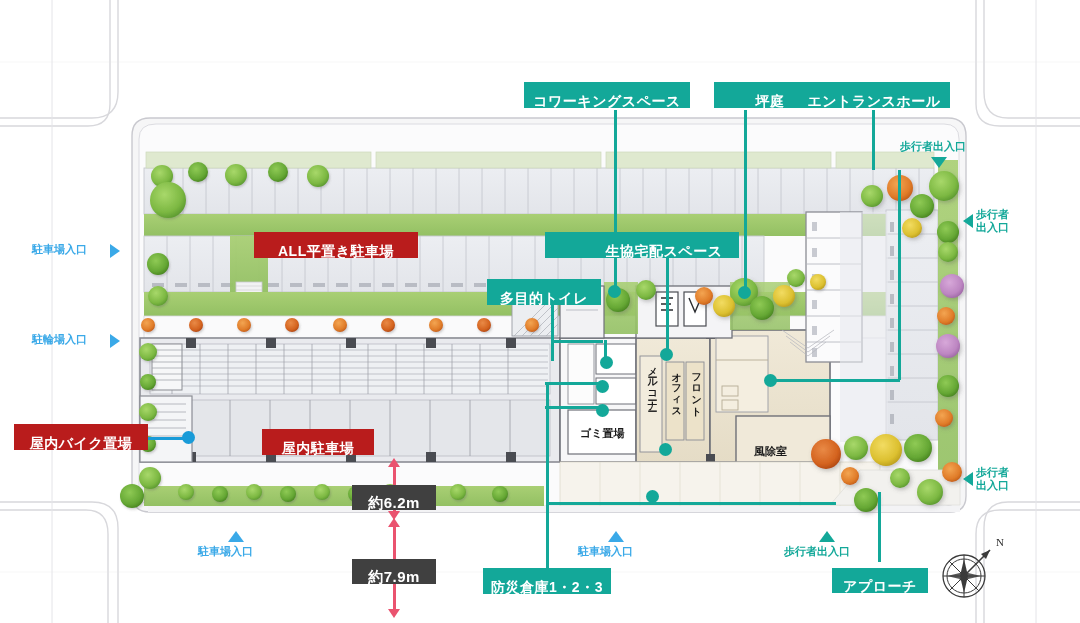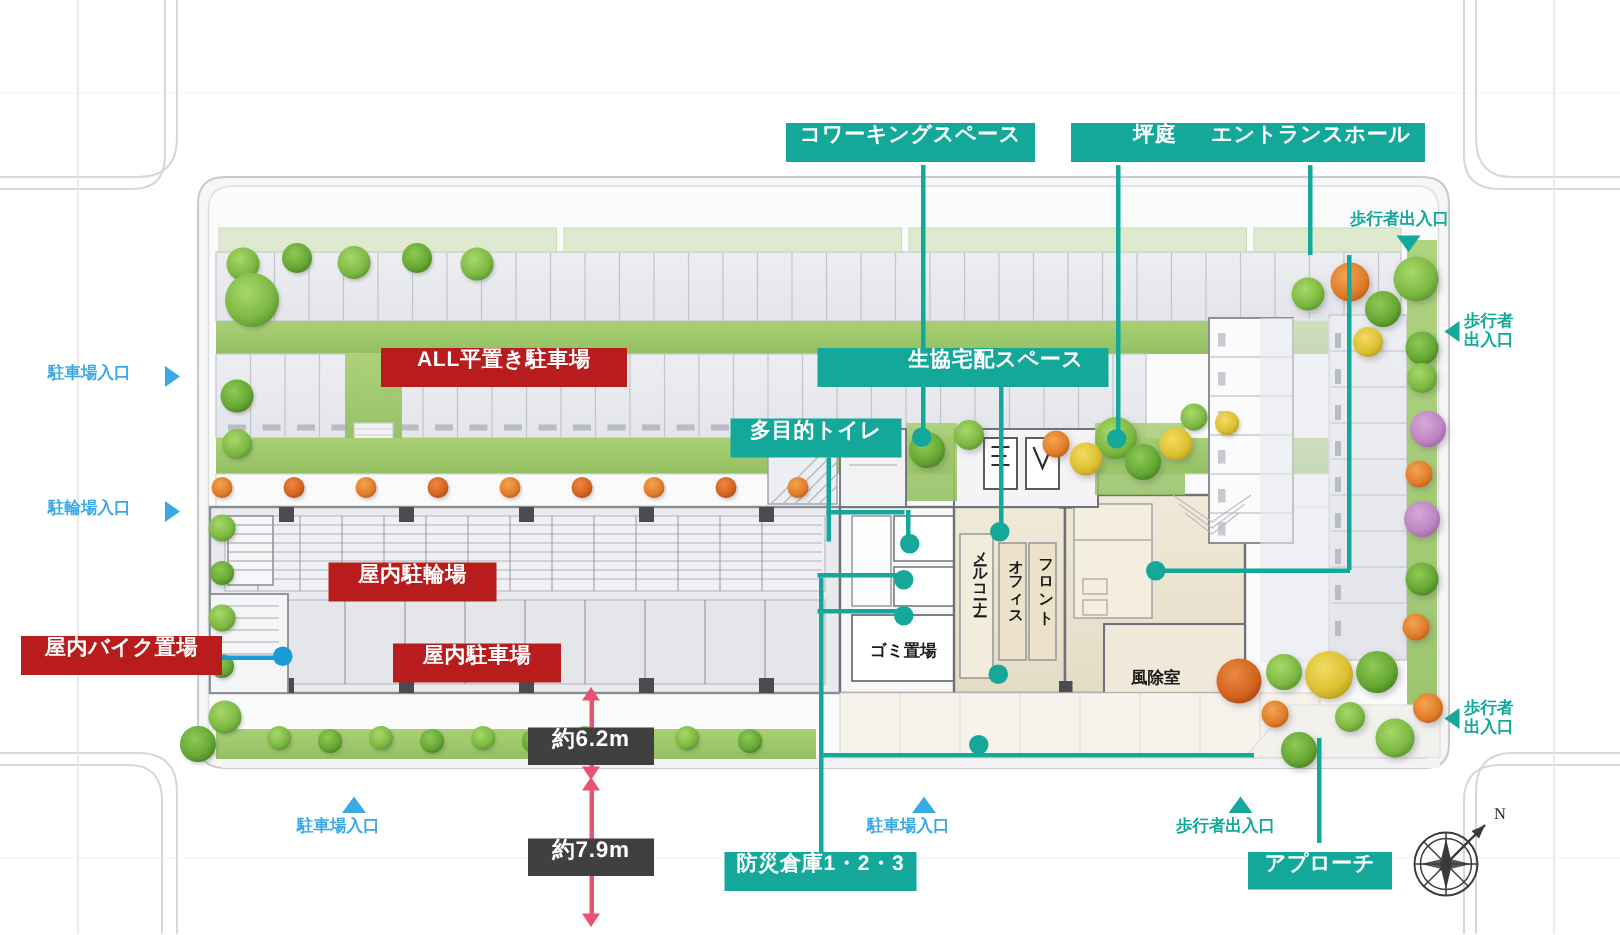--- a/index.html
+++ b/index.html
@@ -12,7 +12,7 @@
 
   
   .chip{position:absolute;color:#fff;font-weight:700;white-space:nowrap;
-        display:flex;align-items:flex-start;justify-content:center;
+        display:flex;align-items:flex-end;justify-content:center;
         letter-spacing:.5px;line-height:1;}
   .chip.teal{background:#13a899;}
   .chip.blue{background:#b91c1c;}

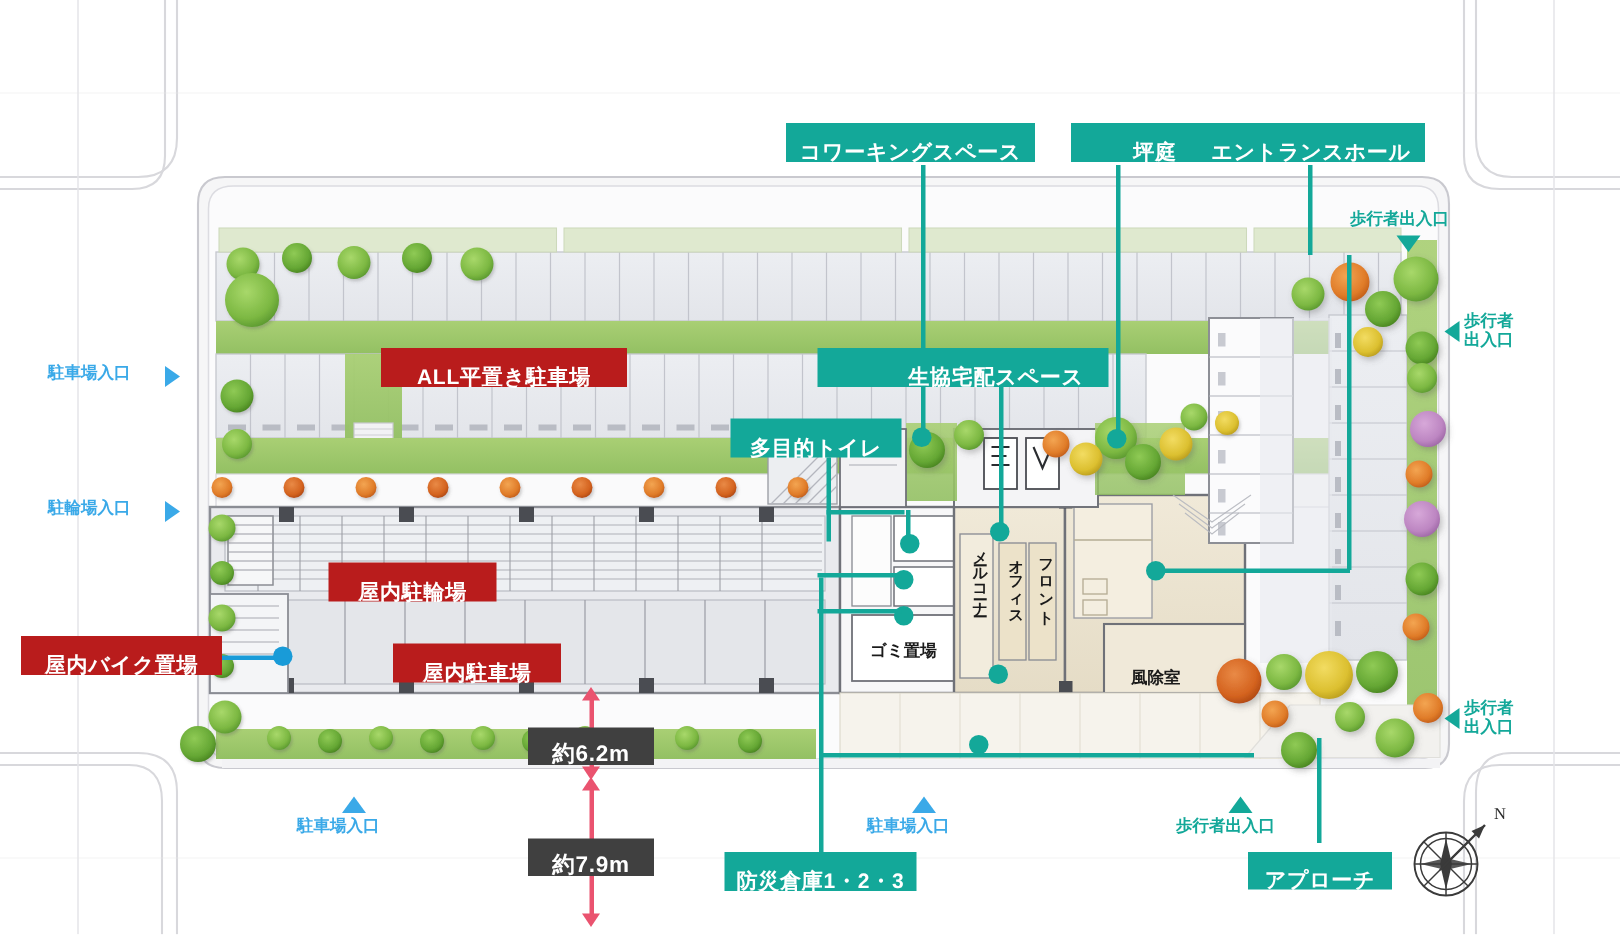--- a/index.html
+++ b/index.html
@@ -588,9 +588,6 @@
     <span>ALL平置き駐車場</span>
   </div>
 
-  <div class="chip blue" style="left:219px;top:375px;width:112px;height:26px;font-size:14px;">
-    <span>屋内駐輪場</span>
-  </div>
 
   <div class="chip blue" style="left:14px;top:424px;width:134px;height:26px;font-size:14px;">
     <span>屋内バイク置場</span>

